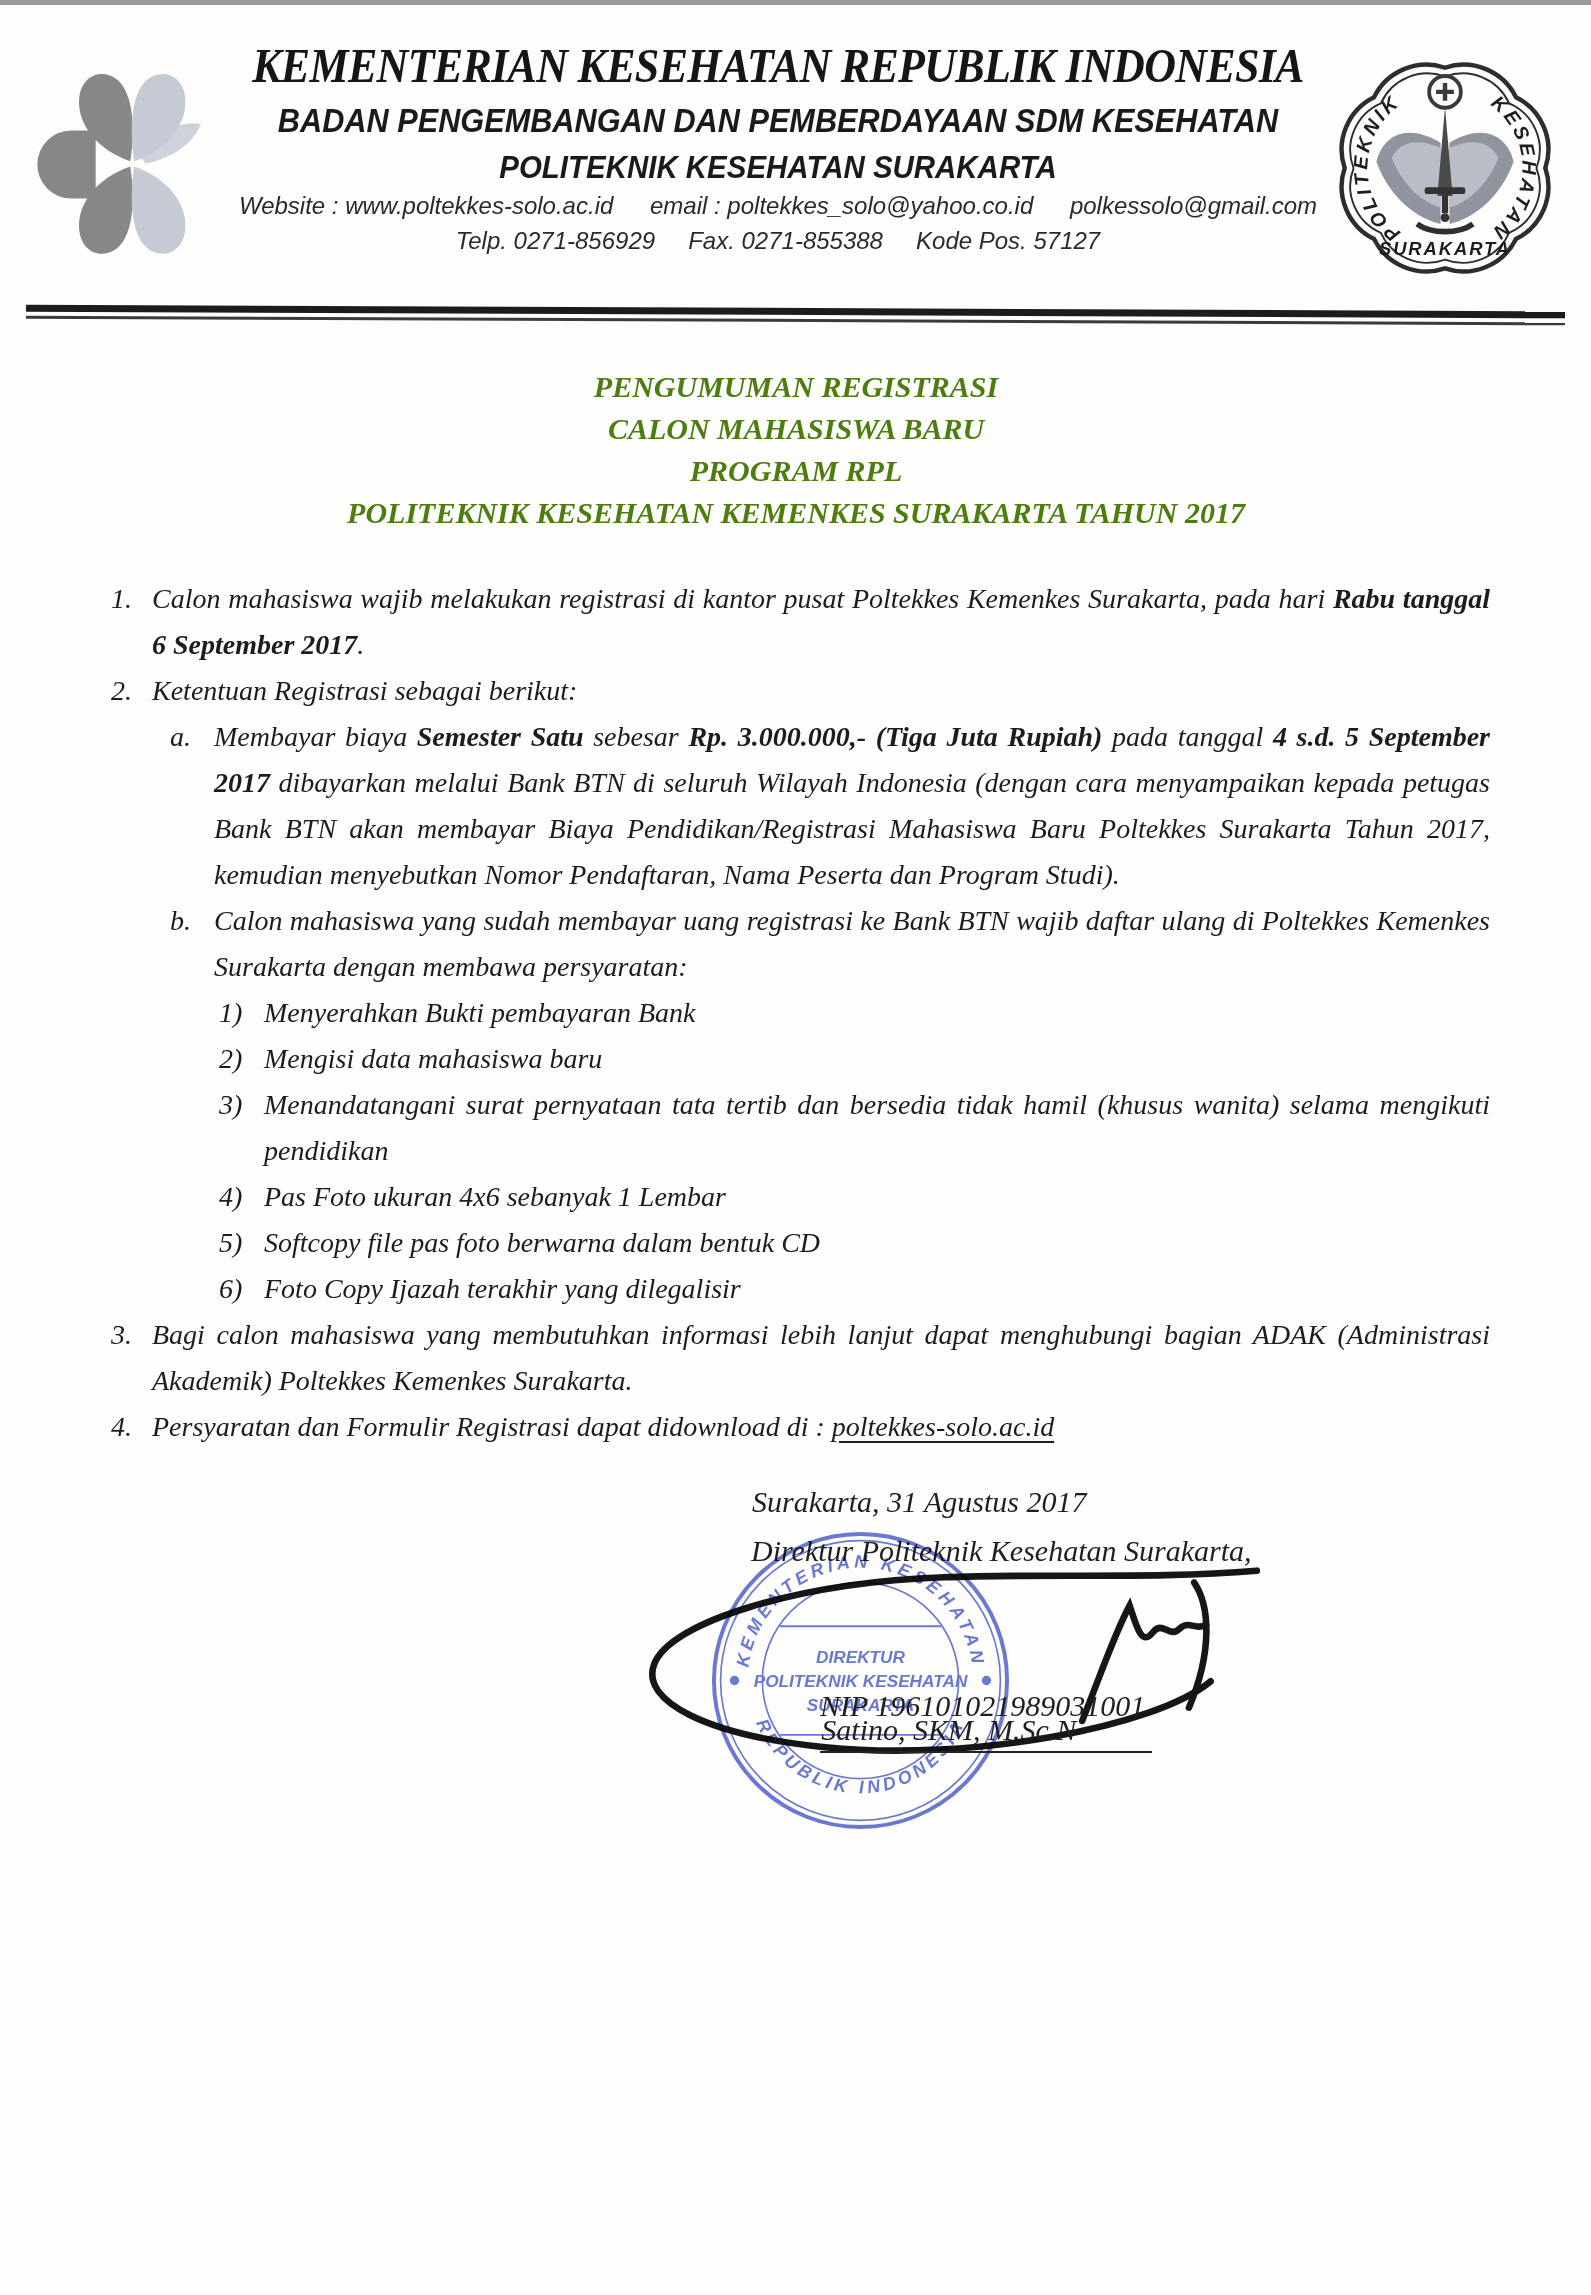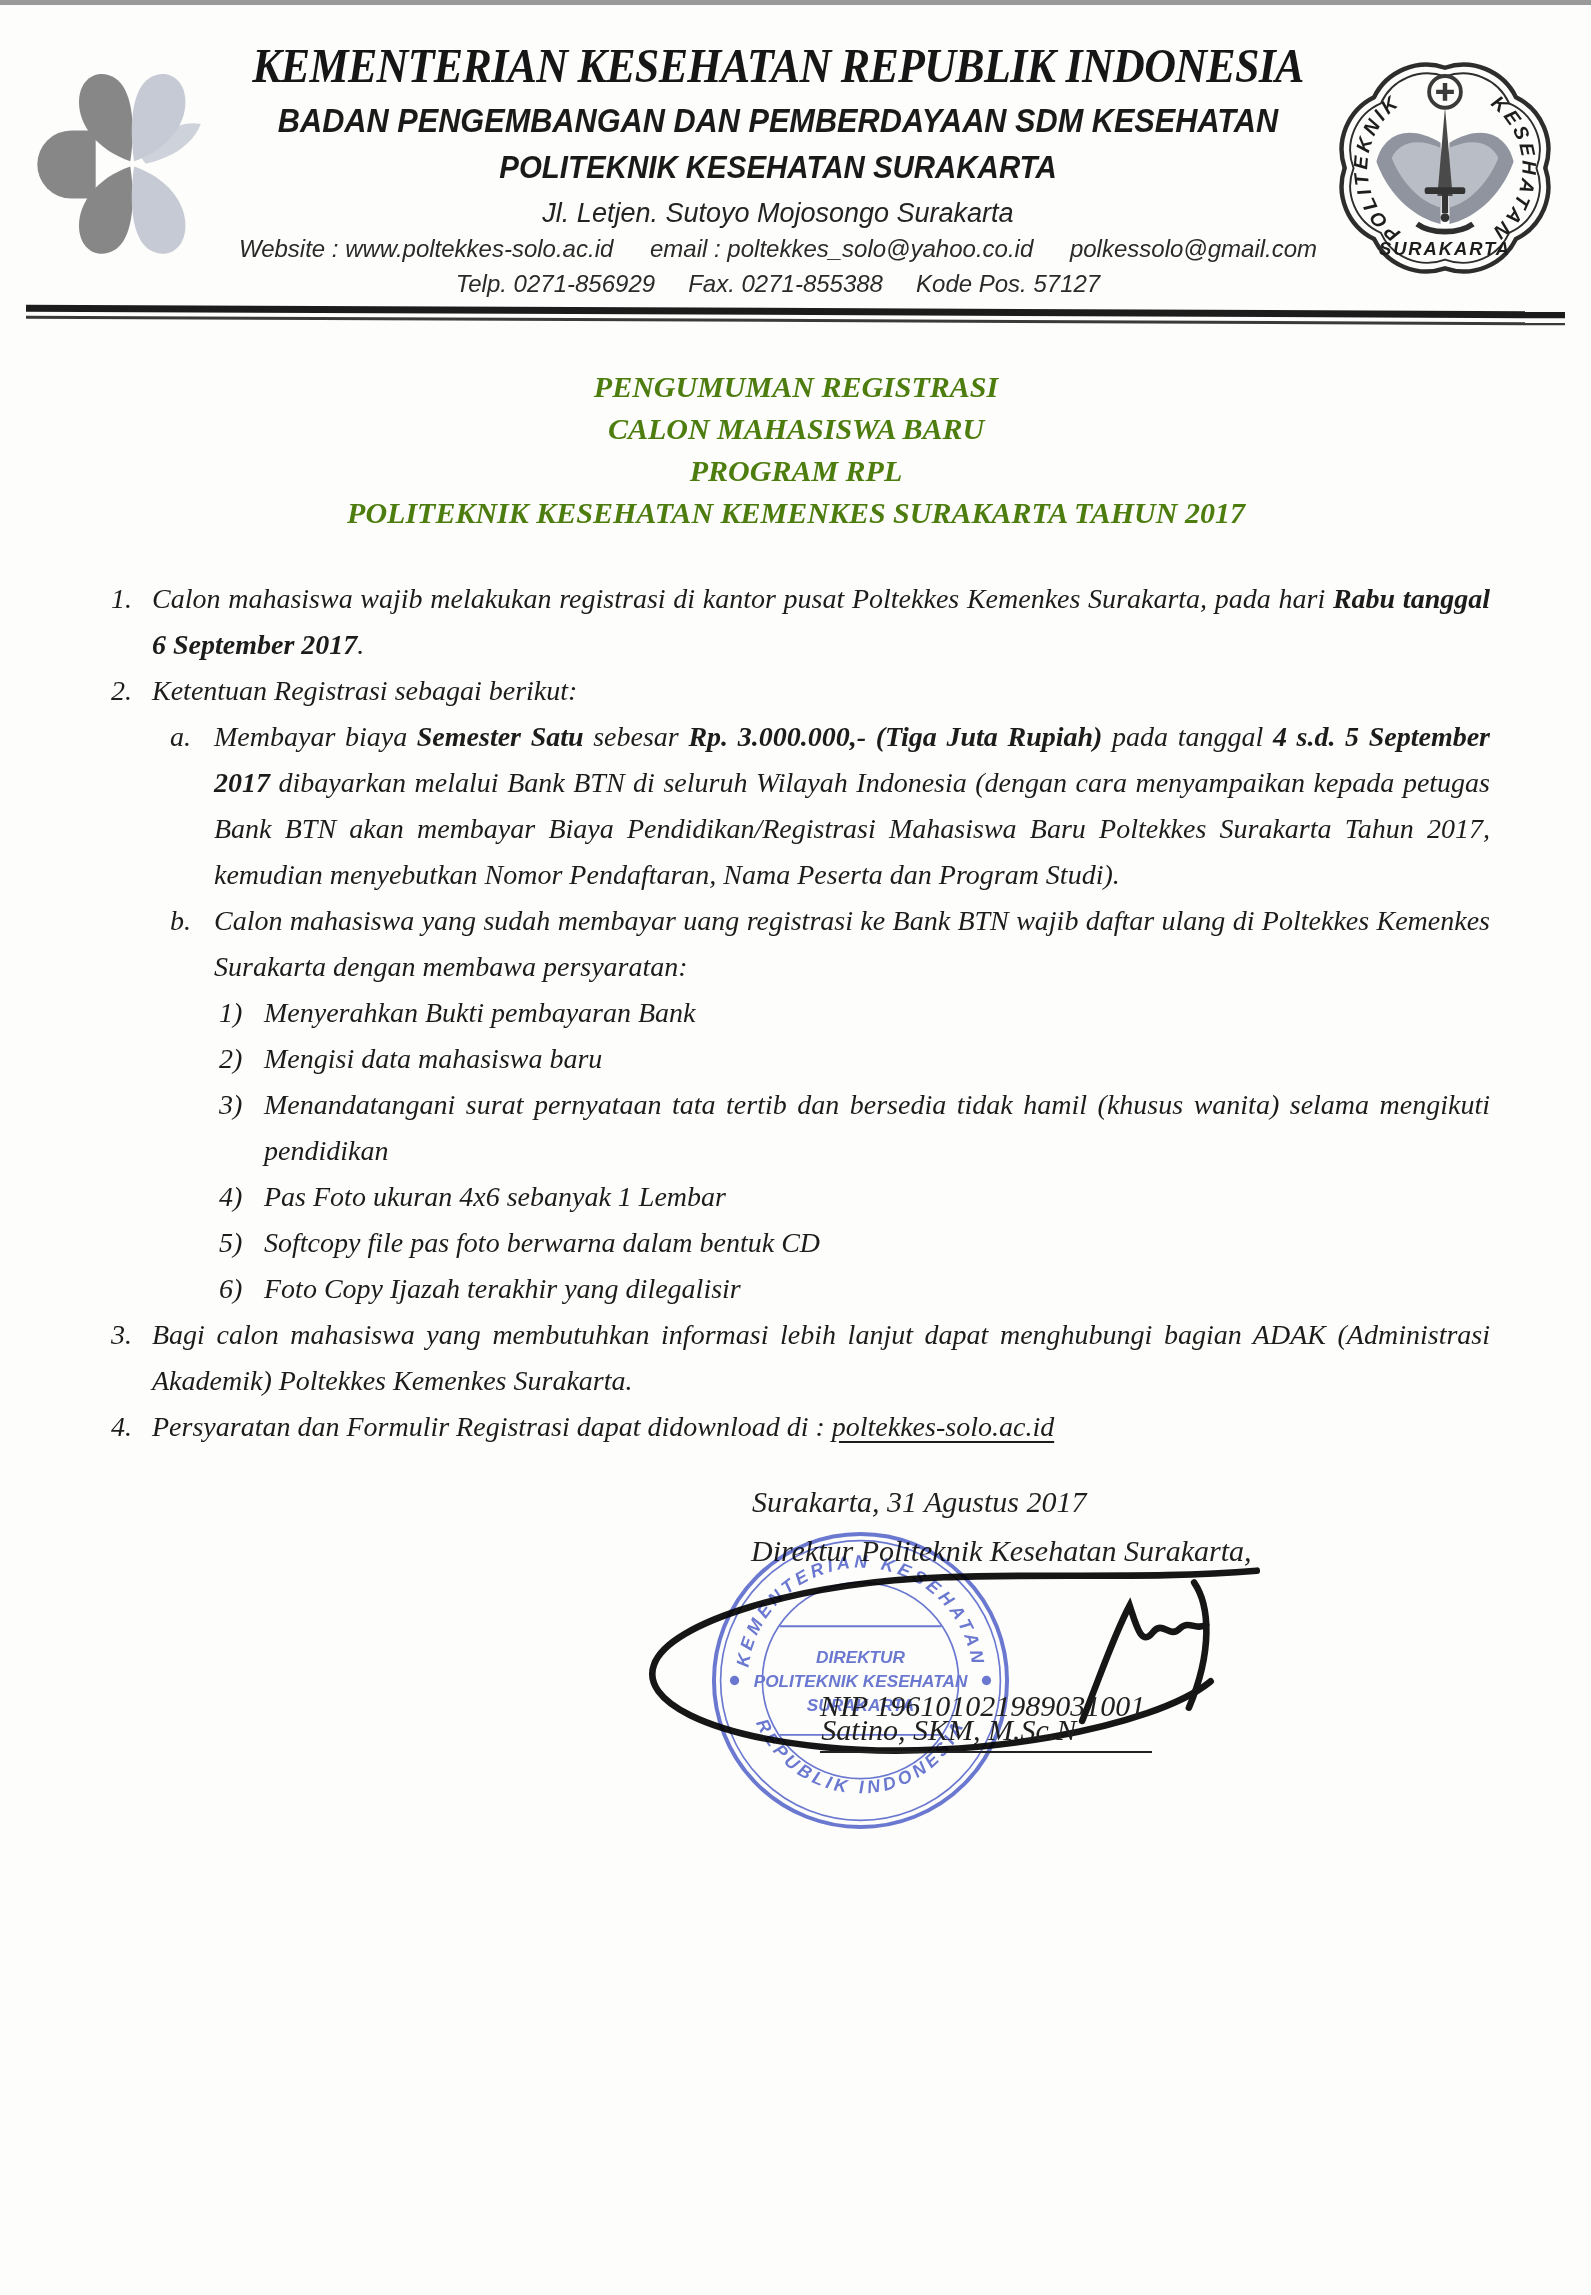--- a/index.html
+++ b/index.html
@@ -85,7 +85,6 @@
       <div class="hl1">KEMENTERIAN KESEHATAN REPUBLIK INDONESIA</div>
       <div class="hl2">BADAN  PENGEMBANGAN DAN PEMBERDAYAAN SDM KESEHATAN</div>
       <div class="hl3">POLITEKNIK KESEHATAN SURAKARTA</div>
-      <div class="hl4">Jl. Letjen. Sutoyo Mojosongo Surakarta</div>
       <div class="hl5">
         <span class="gap">Website : www.poltekkes-solo.ac.id</span>
         <span class="gap">email : poltekkes_solo@yahoo.co.id</span>

